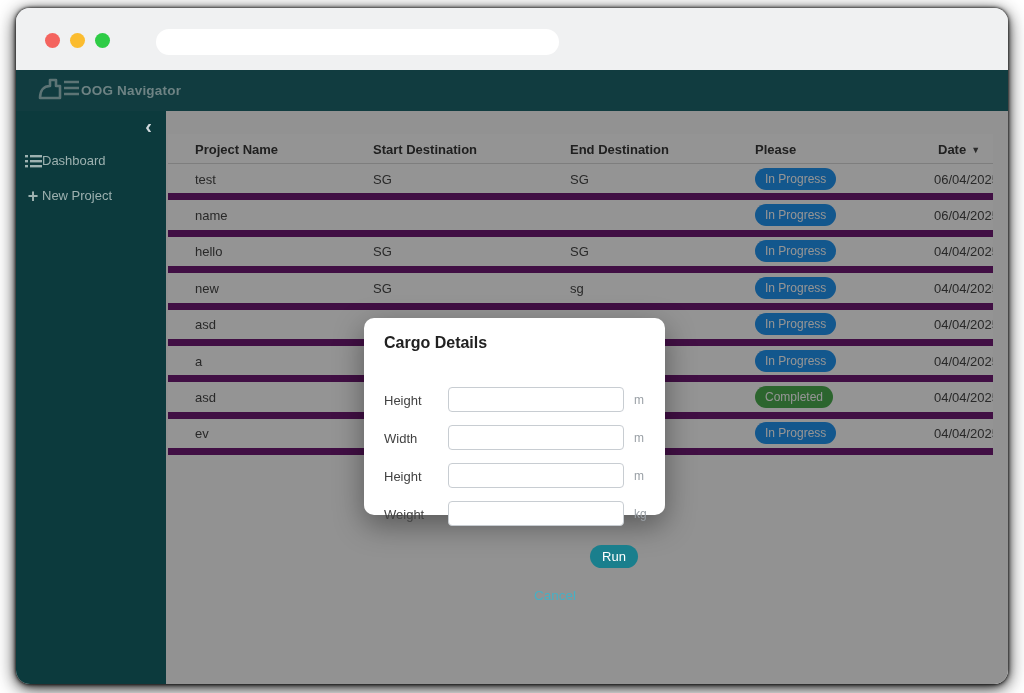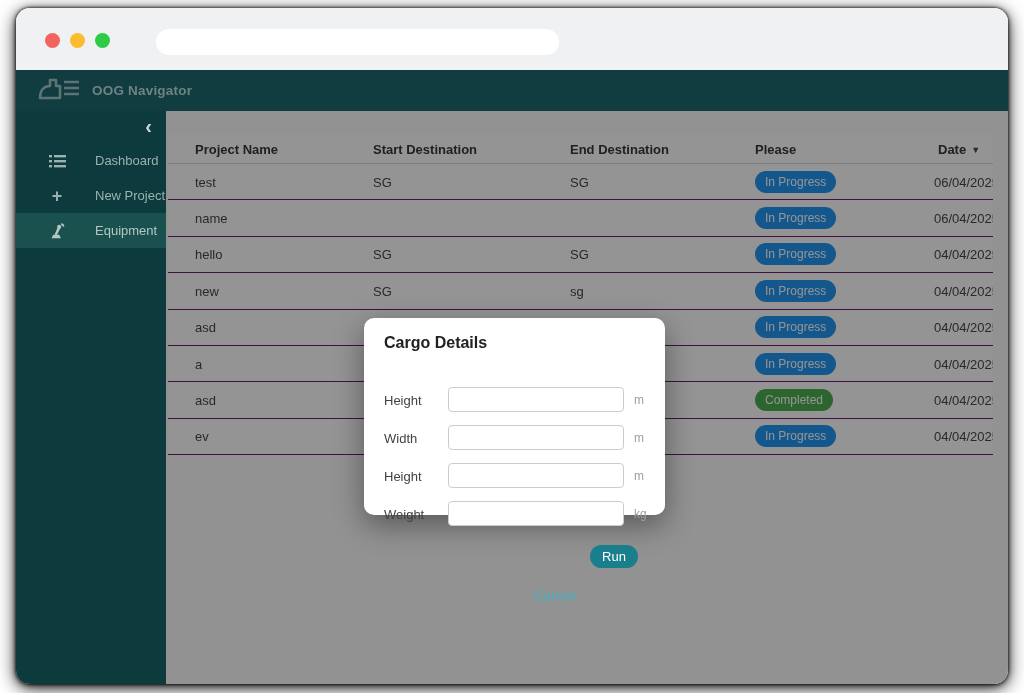--- a/index.html
+++ b/index.html
@@ -27,7 +27,7 @@
   
   .appheader {
     height: 41px; background: #113c40; display: flex; align-items: center;
-    padding-left: 19px; gap: 11px;
+    padding-left: 19px; 
   }
   .apptitle { color: #6e8384; font-size: 13.5px; font-weight: bold; letter-spacing: .2px; }
 

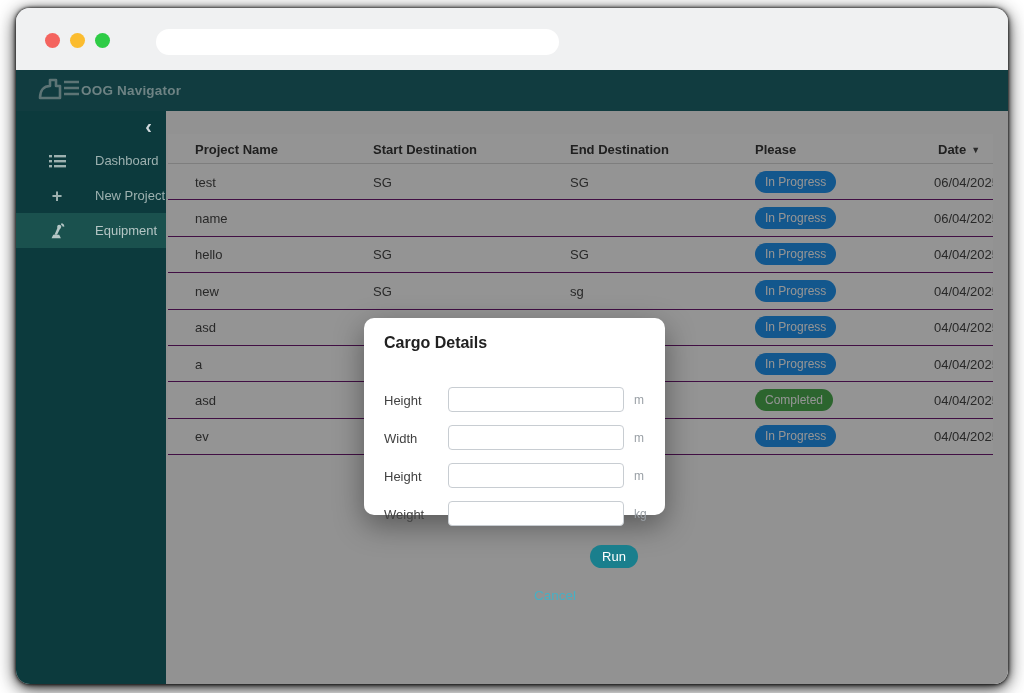--- a/index.html
+++ b/index.html
@@ -41,8 +41,8 @@
   }
   .nav { margin-top: 32px; }
   .navitem {
-    height: 35px; display: flex; align-items: center; gap: 29px;
-    padding-left: 32px; color: #9db1b0; font-size: 13px; cursor: pointer;
+    height: 35px; display: flex; align-items: center; gap: 0;
+    padding-left: 8px; color: #9db1b0; font-size: 13px; cursor: pointer;
   }
   .navitem.active { background: #1a514e; color: #b5c6c5; }
   .navicon { width: 18px; display: flex; justify-content: center; align-items: center; flex: none; }

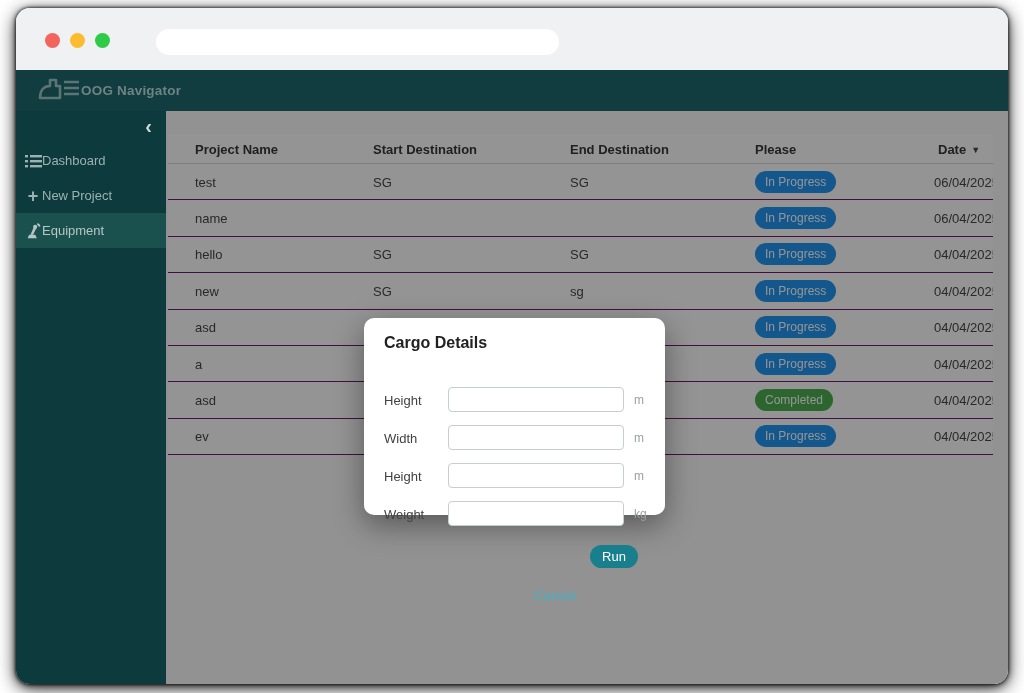--- a/index.html
+++ b/index.html
@@ -54,7 +54,7 @@
   .tablecard { position: absolute; left: 2px; top: 23px; width: 825px; background: #ffffff; overflow: hidden; }
   .thead { position: relative; height: 30px; border-bottom: 1px solid #d9d9d9; }
   .thead .cell { font-weight: bold; color: #383838; font-size: 13px; }
-  .trow { position: relative; height: 36.4px; border-bottom: 1px solid #701a75; }
+  .trow { position: relative; height: 36.4px; border-bottom: 7px solid #701a75; }
   .cell { position: absolute; top: 50%; transform: translateY(-50%); font-size: 13px; color: #474747; white-space: nowrap; }
   .c1 { left: 27px; } .c2 { left: 205px; } .c3 { left: 402px; } .c4 { left: 587px; } .c5h { left: 770px; }
   .c5 { right: -6px; }

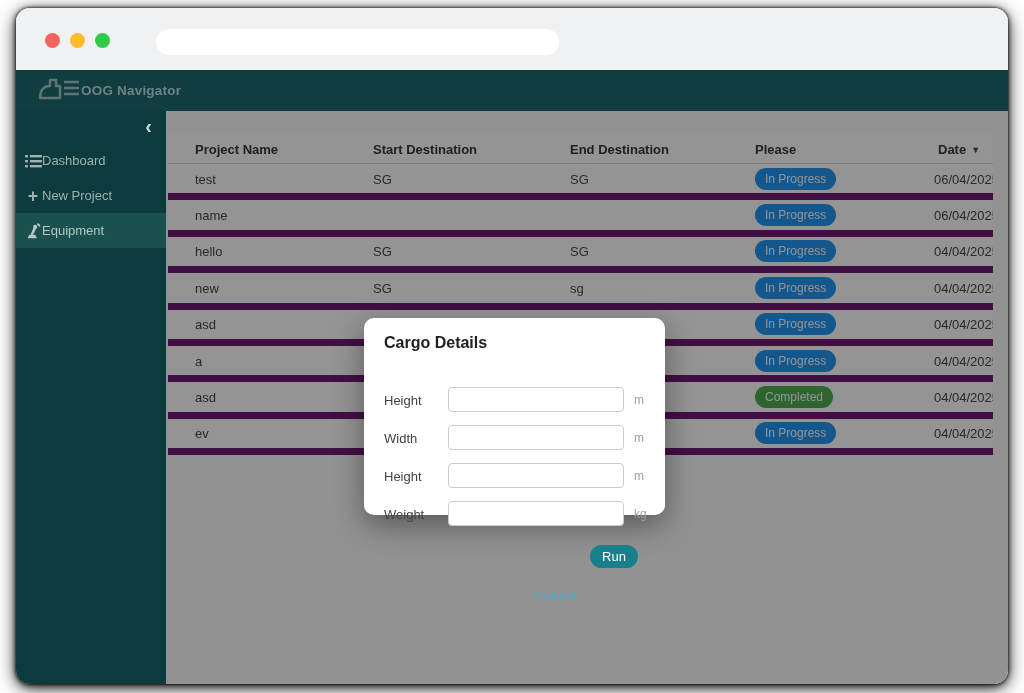--- a/index.html
+++ b/index.html
@@ -150,17 +150,6 @@
             <span>New Project</span>
           </div>
 
-          <div class="navitem active">
-            <span class="navicon">
-              <svg width="17" height="17" viewBox="0 0 20 20">
-                <path d="M3 19 h11 l-2 -4 h-7 Z" fill="#b5c6c5"></path>
-                <path d="M6.5 15 L10.5 5.5 L13.5 7 L9.5 15 Z" fill="#b5c6c5"></path>
-                <circle cx="12" cy="5.5" r="2.4" fill="#b5c6c5"></circle>
-                <path d="M14.5 1.5 a4 4 0 0 1 3.5 4 l-2 -0.3 a2 2 0 0 0 -1.8 -1.8 Z" fill="#b5c6c5"></path>
-              </svg>
-            </span>
-            <span>Equipment</span>
-          </div>
 
         </div>
       </div>

